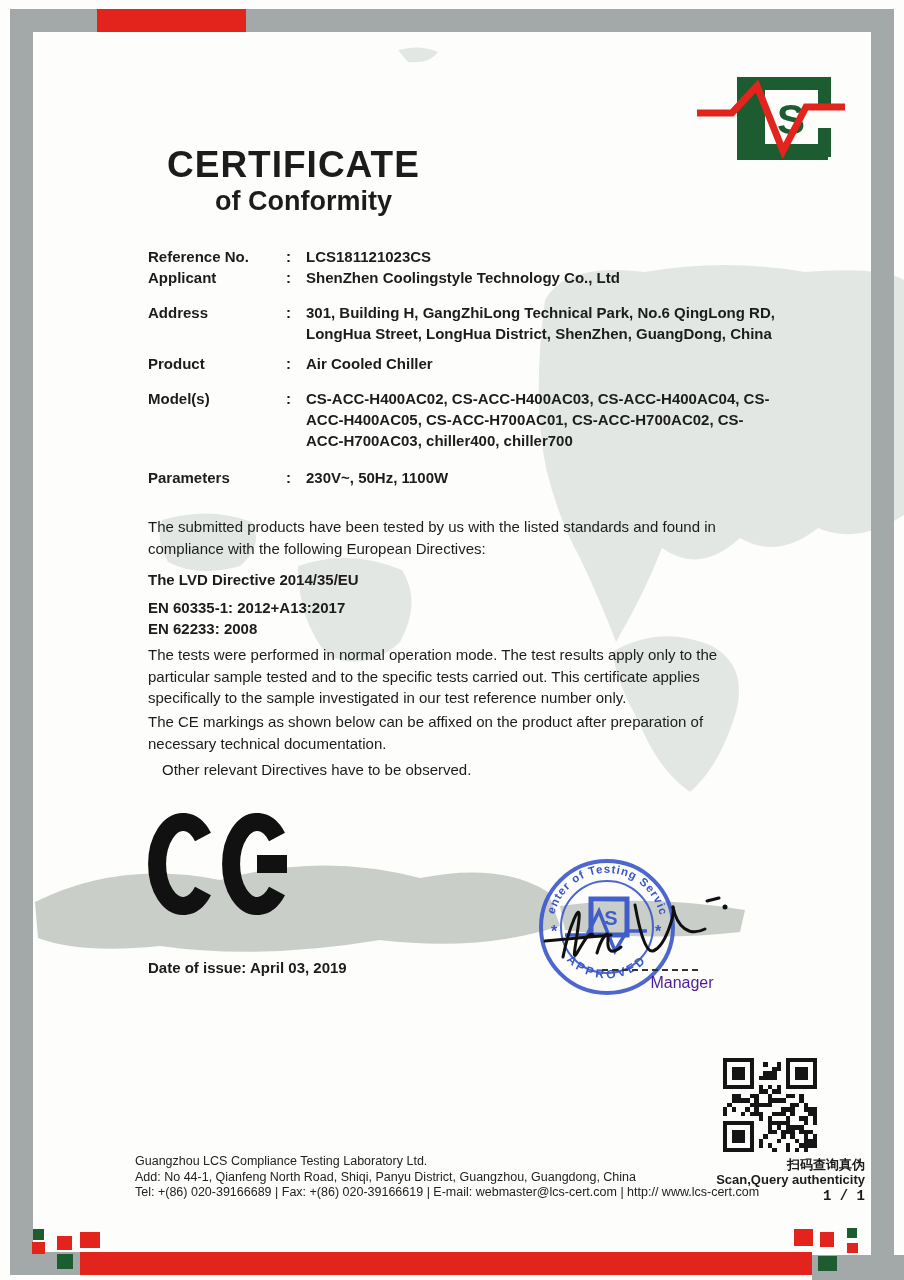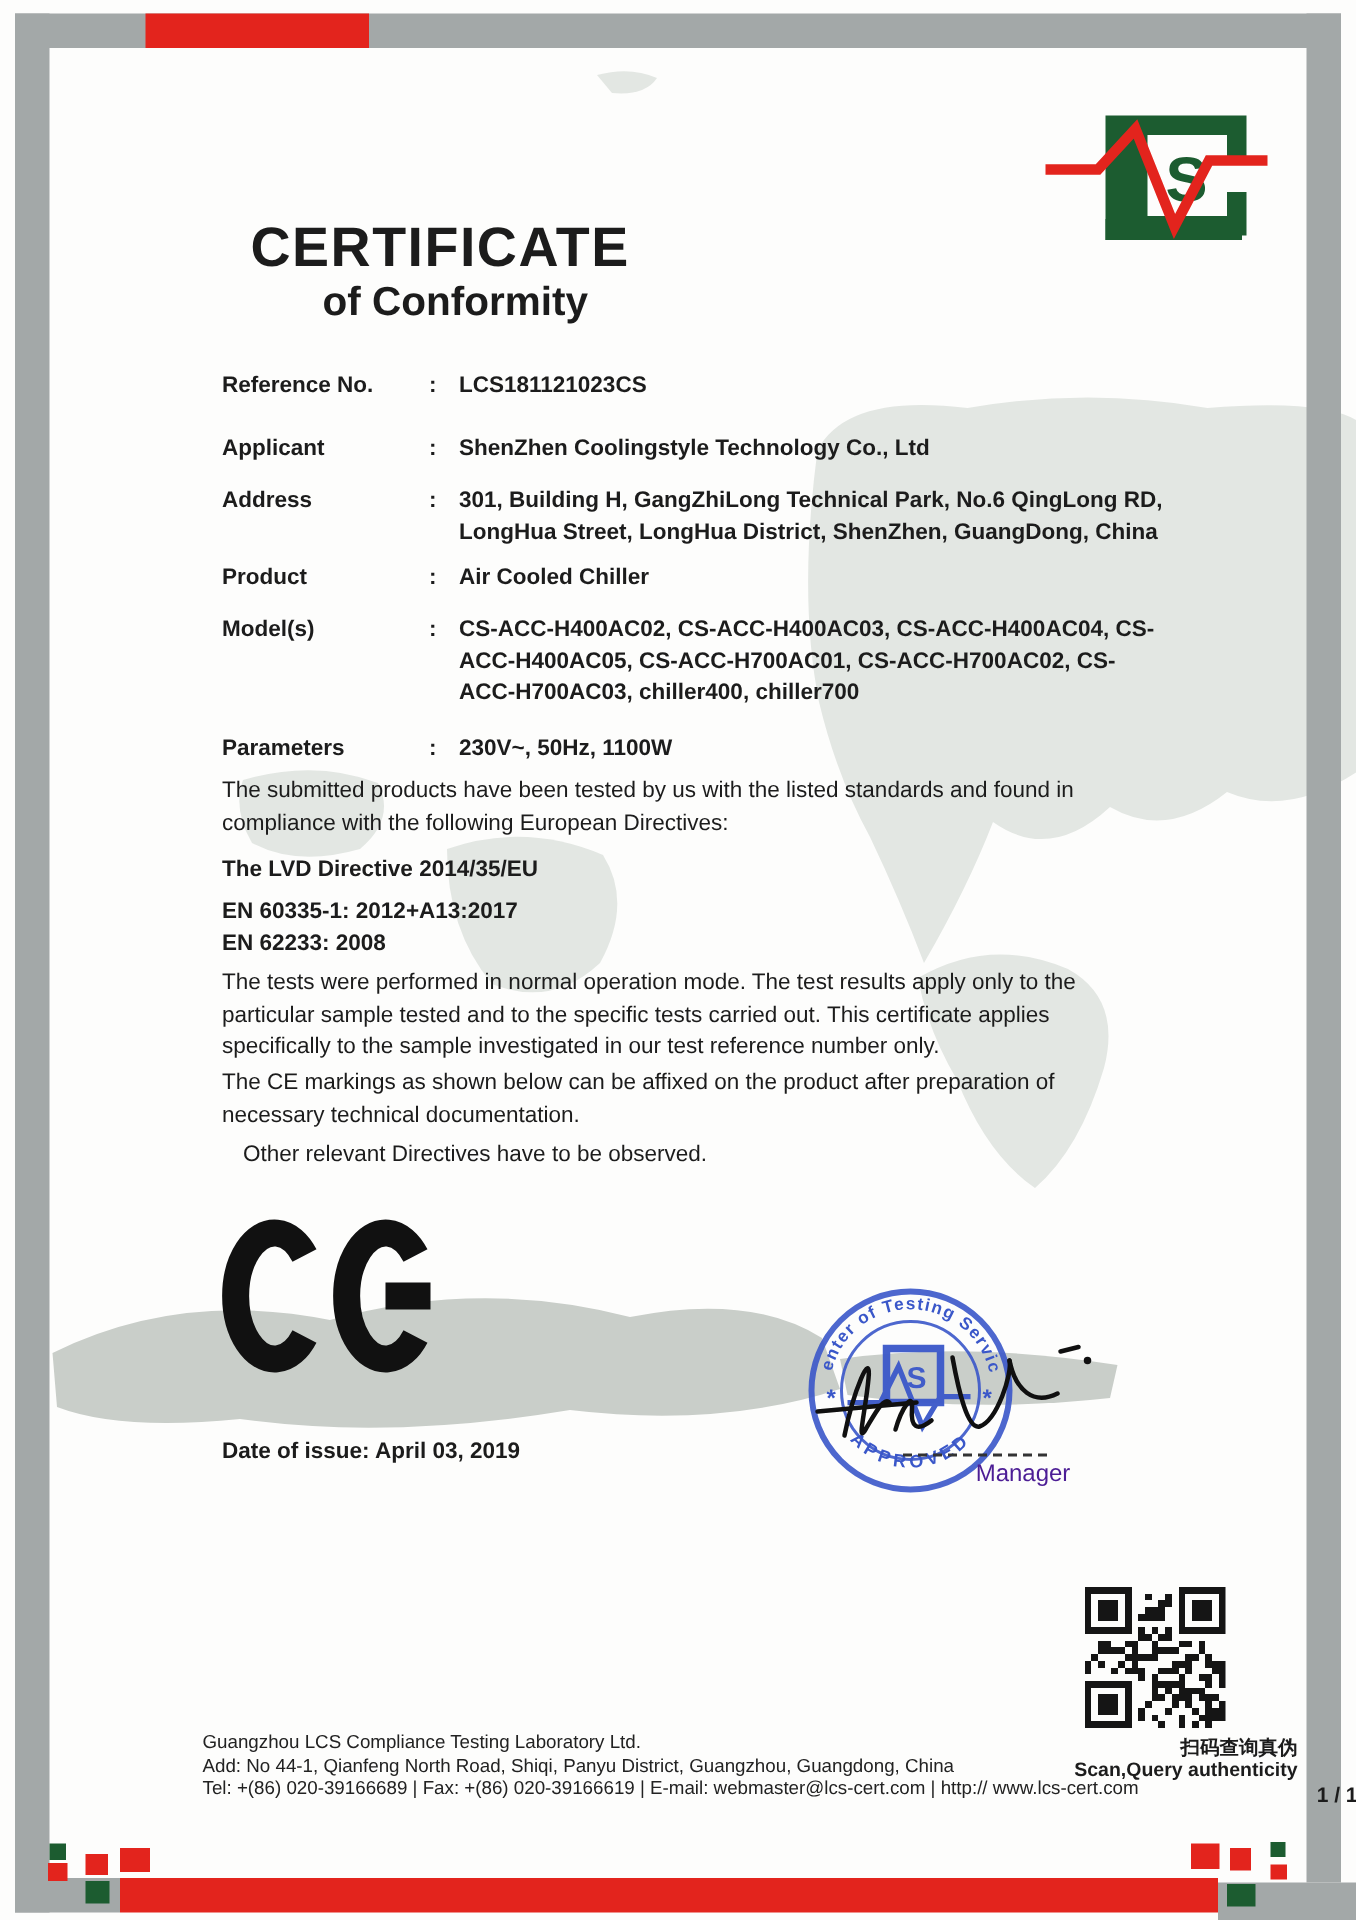--- a/index.html
+++ b/index.html
@@ -24,7 +24,7 @@
   .fields{position:absolute;left:148px;top:246px;width:630px;z-index:4;}
   .frow{display:grid;grid-template-columns:138px 20px 1fr;font-size:15px;font-weight:bold;line-height:21px;}
   .frow .colon{text-align:left;}
-  .mb21{margin-bottom:21px}.mb14{margin-bottom:14px}.mb9{margin-bottom:9px}.mb16{margin-bottom:16px}
+  .mb21{}.mb14{margin-bottom:14px}.mb9{margin-bottom:9px}.mb16{margin-bottom:16px}
   
   .para{position:absolute;left:148px;font-size:15px;line-height:21.5px;z-index:4;}
   .bold{font-weight:bold;}

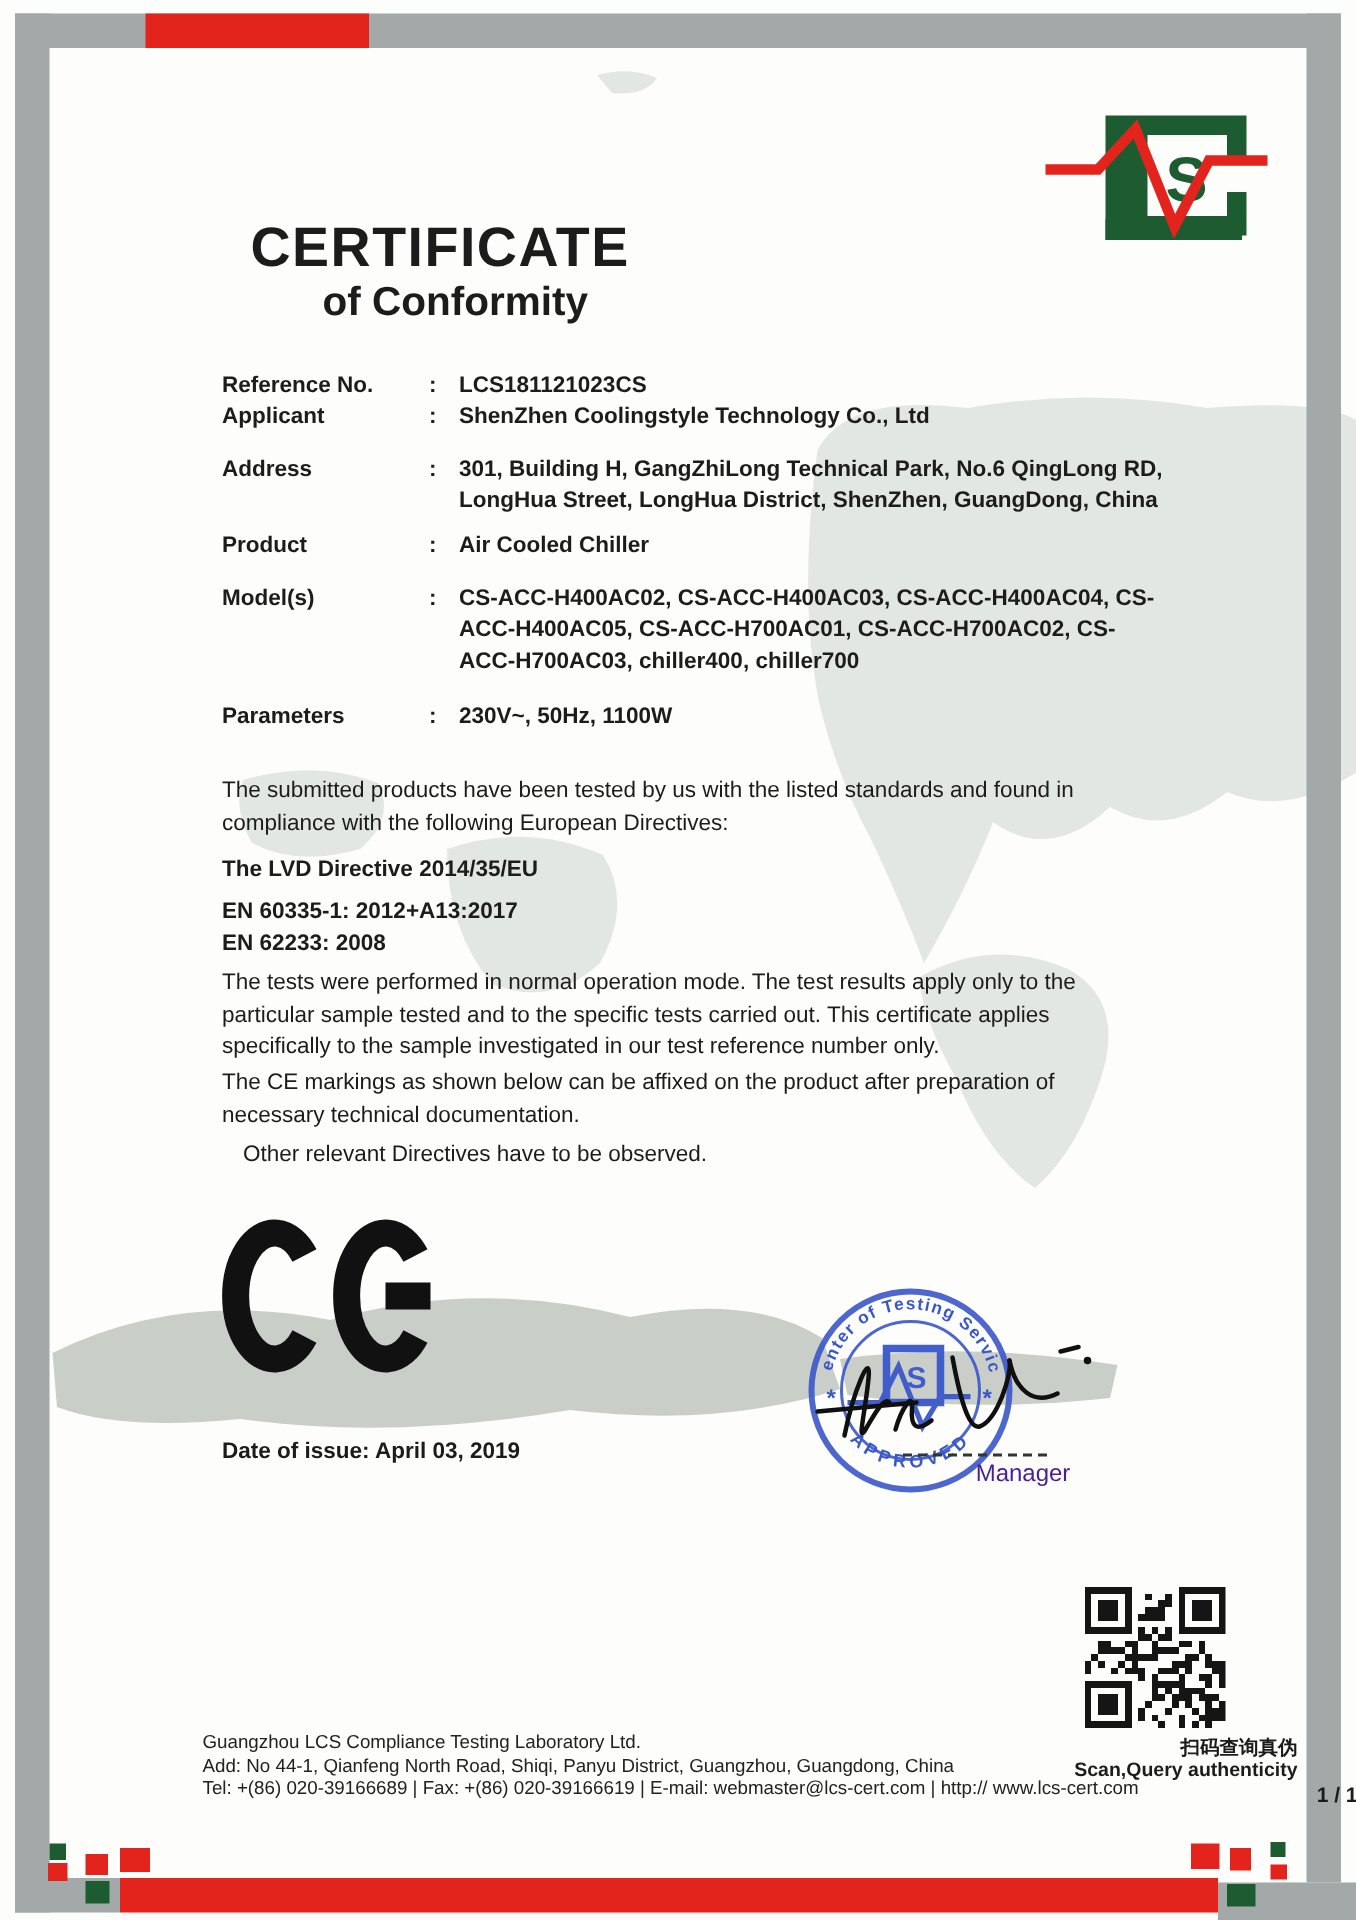--- a/index.html
+++ b/index.html
@@ -397,7 +397,7 @@
   </div>
   <div class="qr-caption" style="left:675px;top:1156px;font-size:13px;">扫码查询真伪</div>
   <div class="qr-caption" style="left:675px;top:1172px;font-size:13px;">Scan,Query authenticity</div>
-  <div class="qr-caption" style="left:715px;top:1188px;font-size:14px;">1 / 1</div>
+  <div class="qr-caption" style="left:675px;top:1188px;font-size:14px;font-family:Liberation Mono, monospace;">1 / 1</div>
 
   <div class="footer">
     <div>Guangzhou LCS Compliance Testing Laboratory Ltd.</div>

